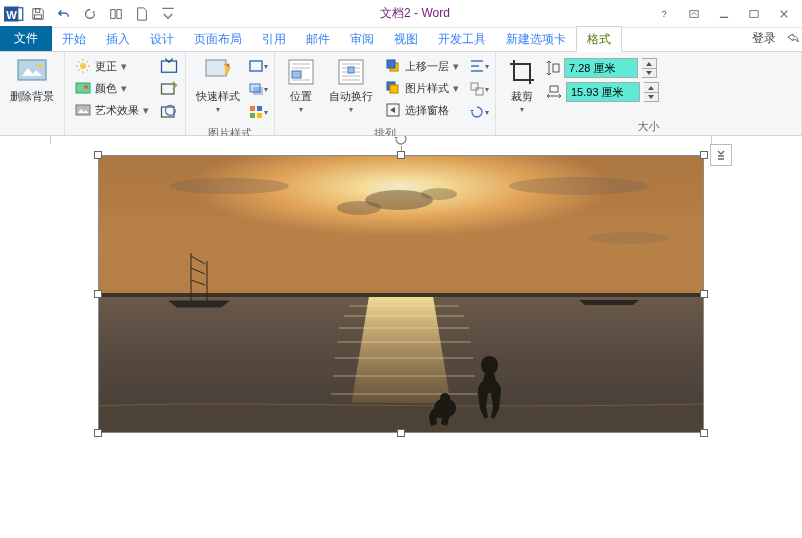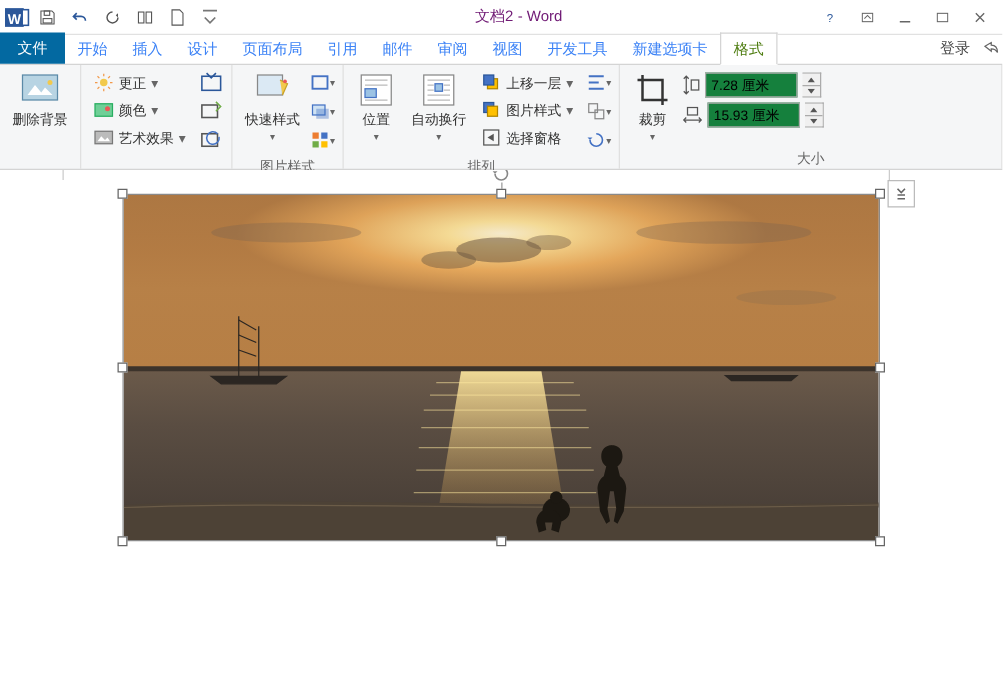--- a/index.html
+++ b/index.html
@@ -35,7 +35,7 @@
   .icon-cell { width: 20px; height: 20px; display: flex; align-items: center; justify-content: center; cursor: pointer; }
   .size-col { display: flex; flex-direction: column; gap: 4px; padding: 4px 6px 0 2px; }
   .size-row { display: flex; align-items: center; gap: 4px; }
-  .size-input { width: 74px; height: 20px; border: 1px solid #ababab; background: #15803d; font-size: 11px; padding: 0 4px; }
+  .size-input { width: 74px; height: 20px; border: 1px solid #ababab; background: #5eead4; font-size: 11px; padding: 0 4px; }
   .spinner { display: flex; flex-direction: column; border: 1px solid #ababab; border-left: none; }
   .spin { width: 14px; height: 9px; display: flex; align-items: center; justify-content: center; background: #f0f0f0; cursor: pointer; }
   .spin + .spin { border-top: 1px solid #ababab; }

